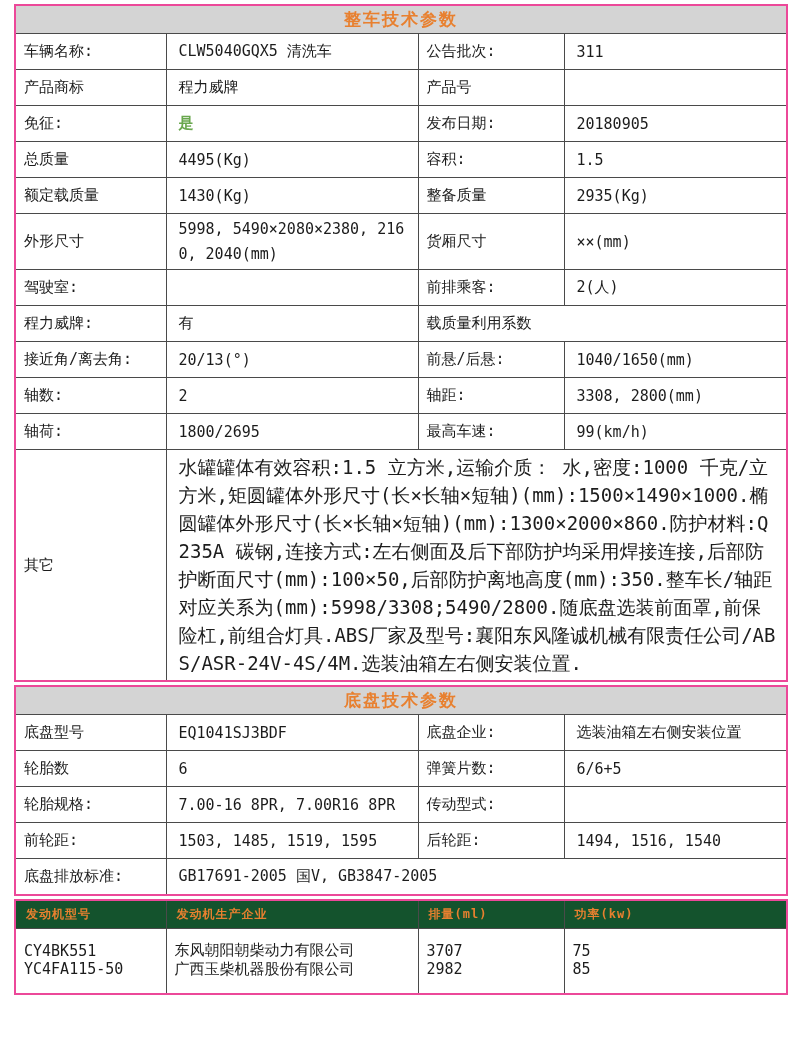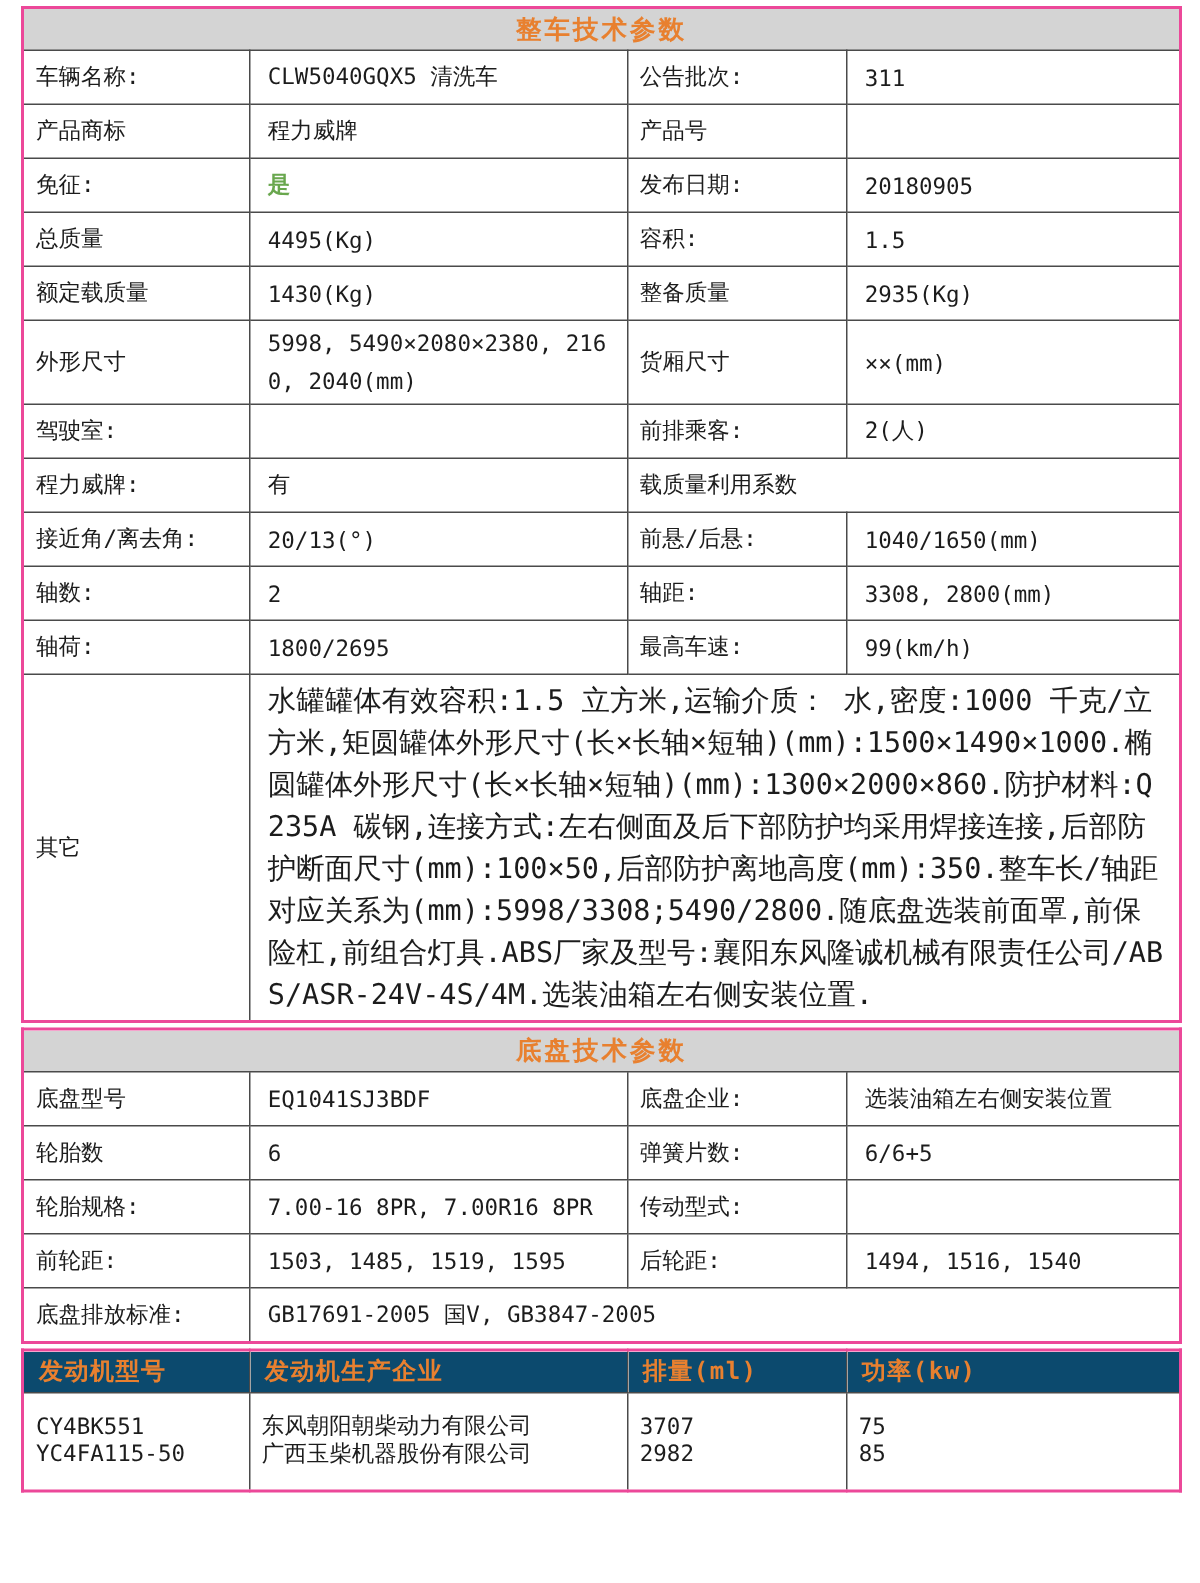--- a/index.html
+++ b/index.html
@@ -47,10 +47,10 @@
     padding: 1px 8px;
   }
   td.band-cell {
-    background: #0c4a6e;
+    background: #14532d;
     color: #e8802f;
     font-weight: bold;
-    font-size: 16px;
+    font-size: 12px;
     text-align: left;
     height: 25px;
     letter-spacing: 1px;

